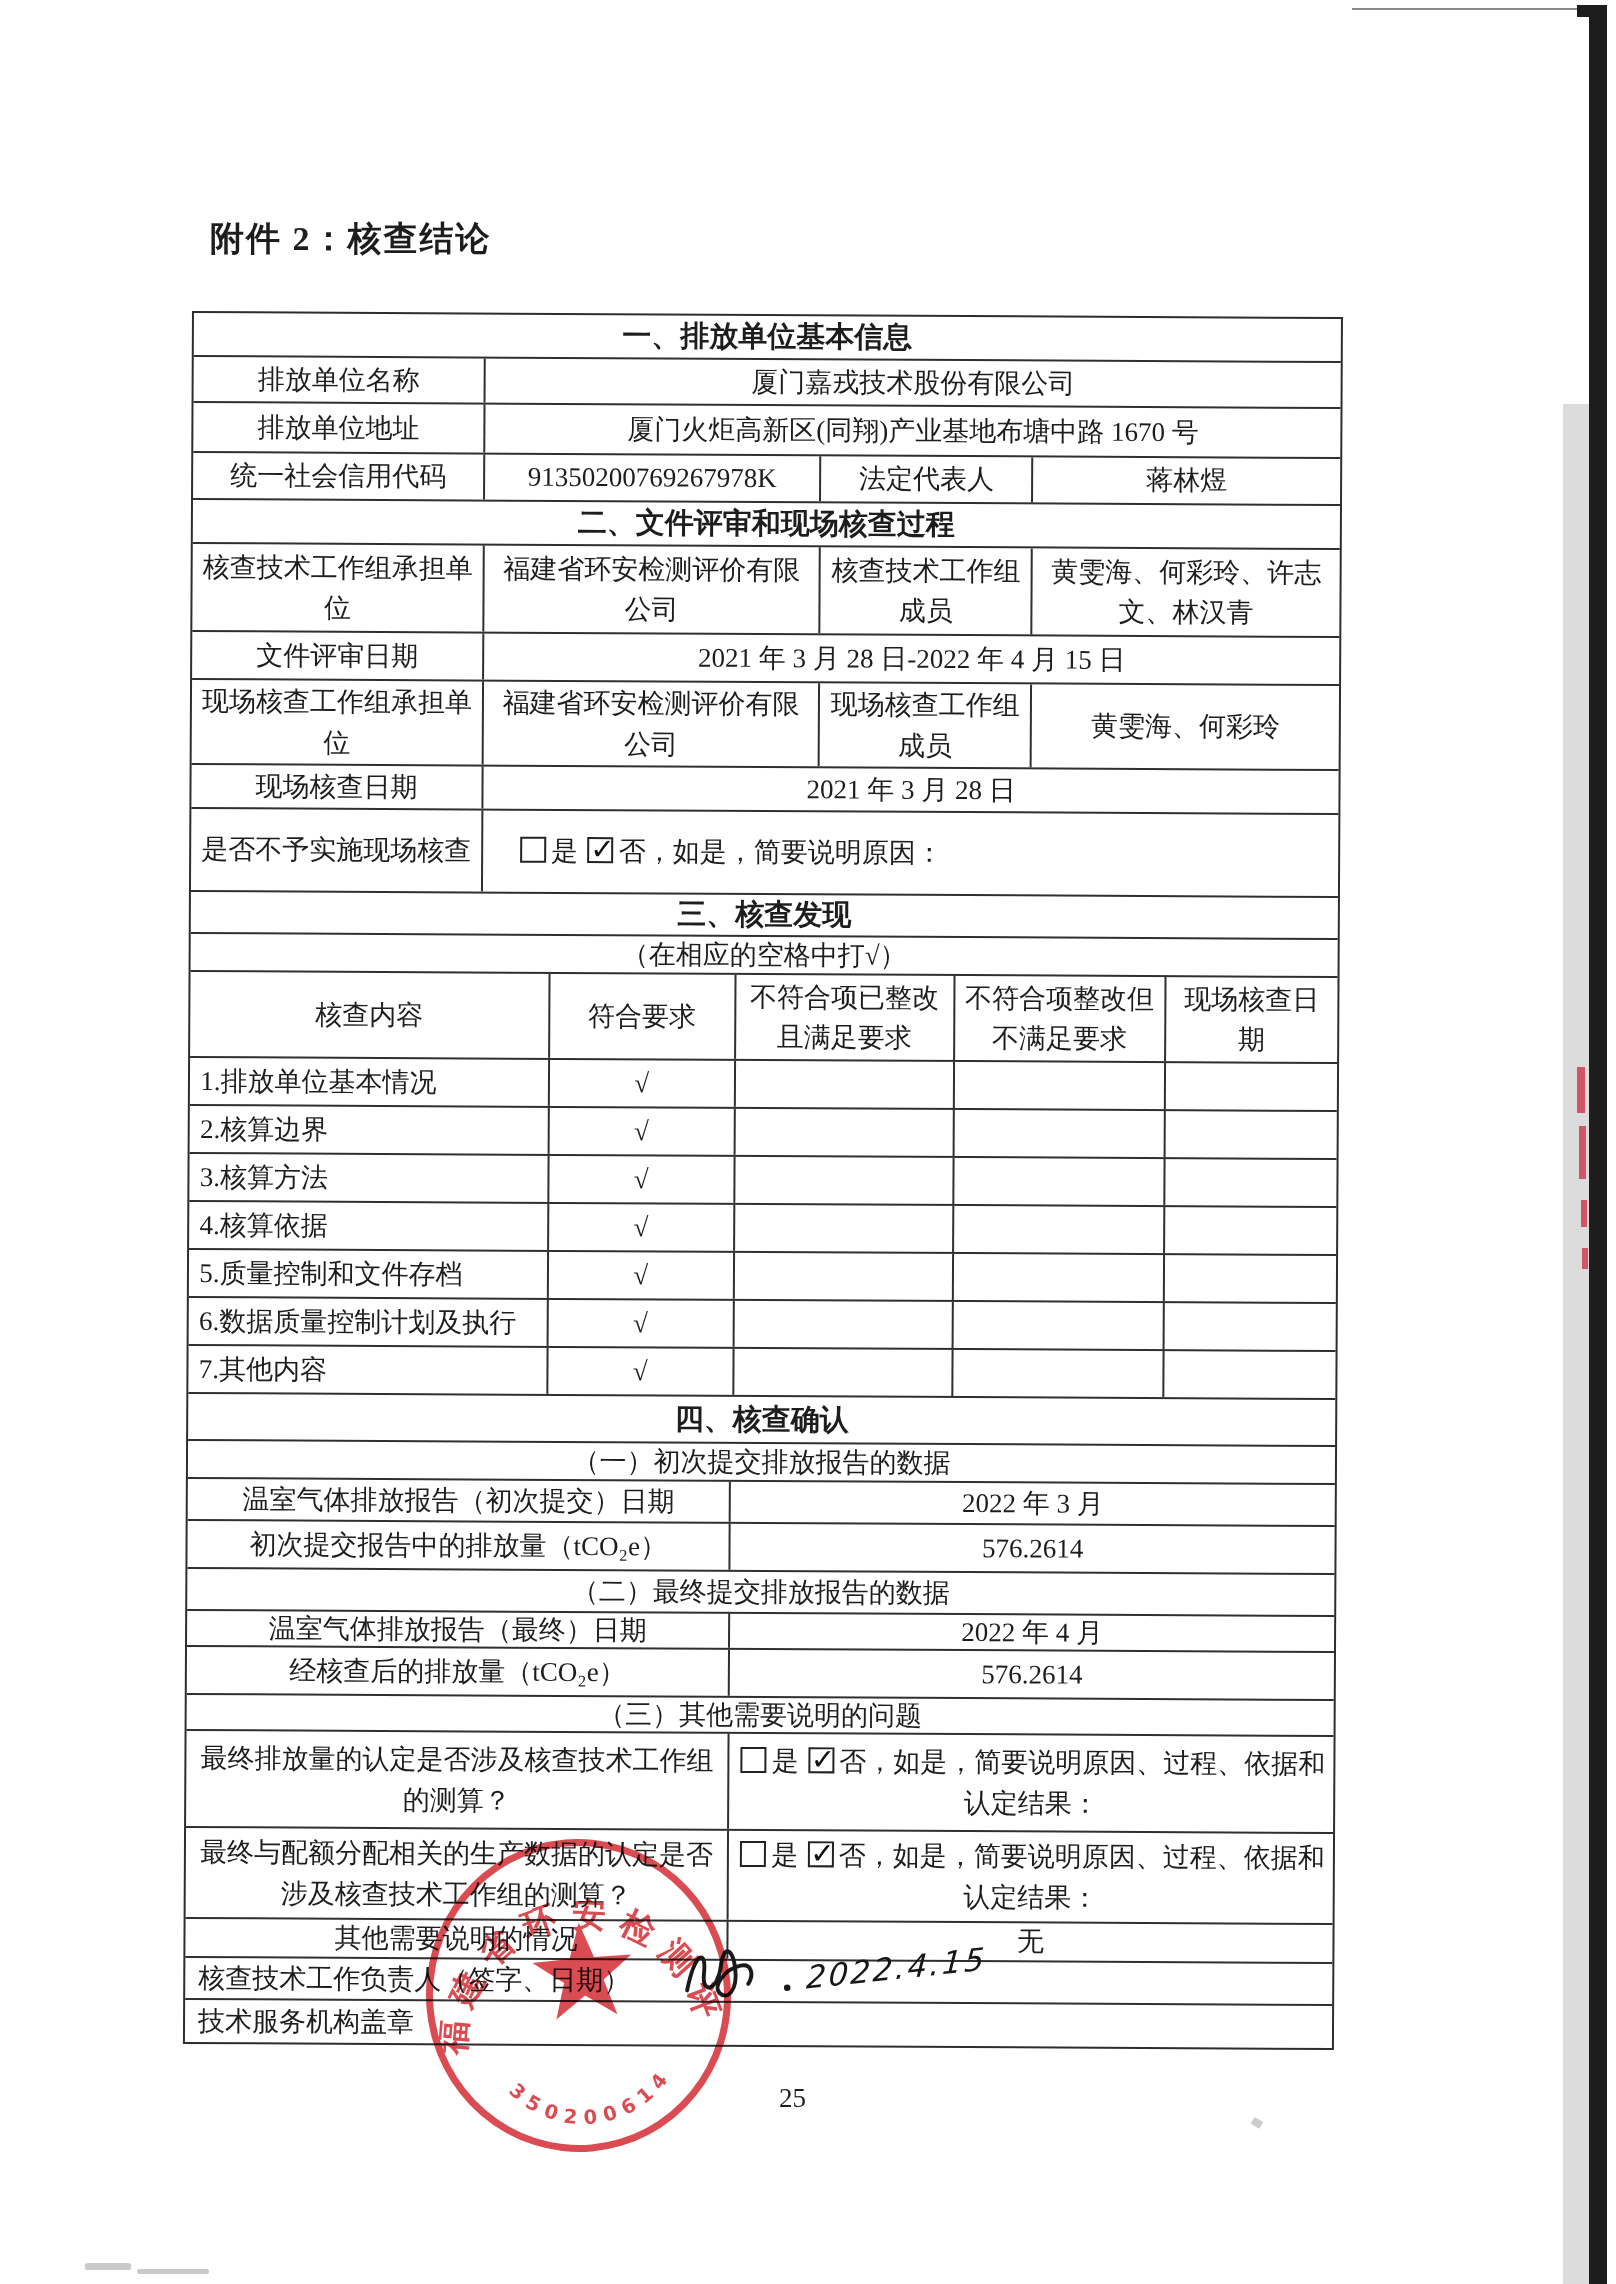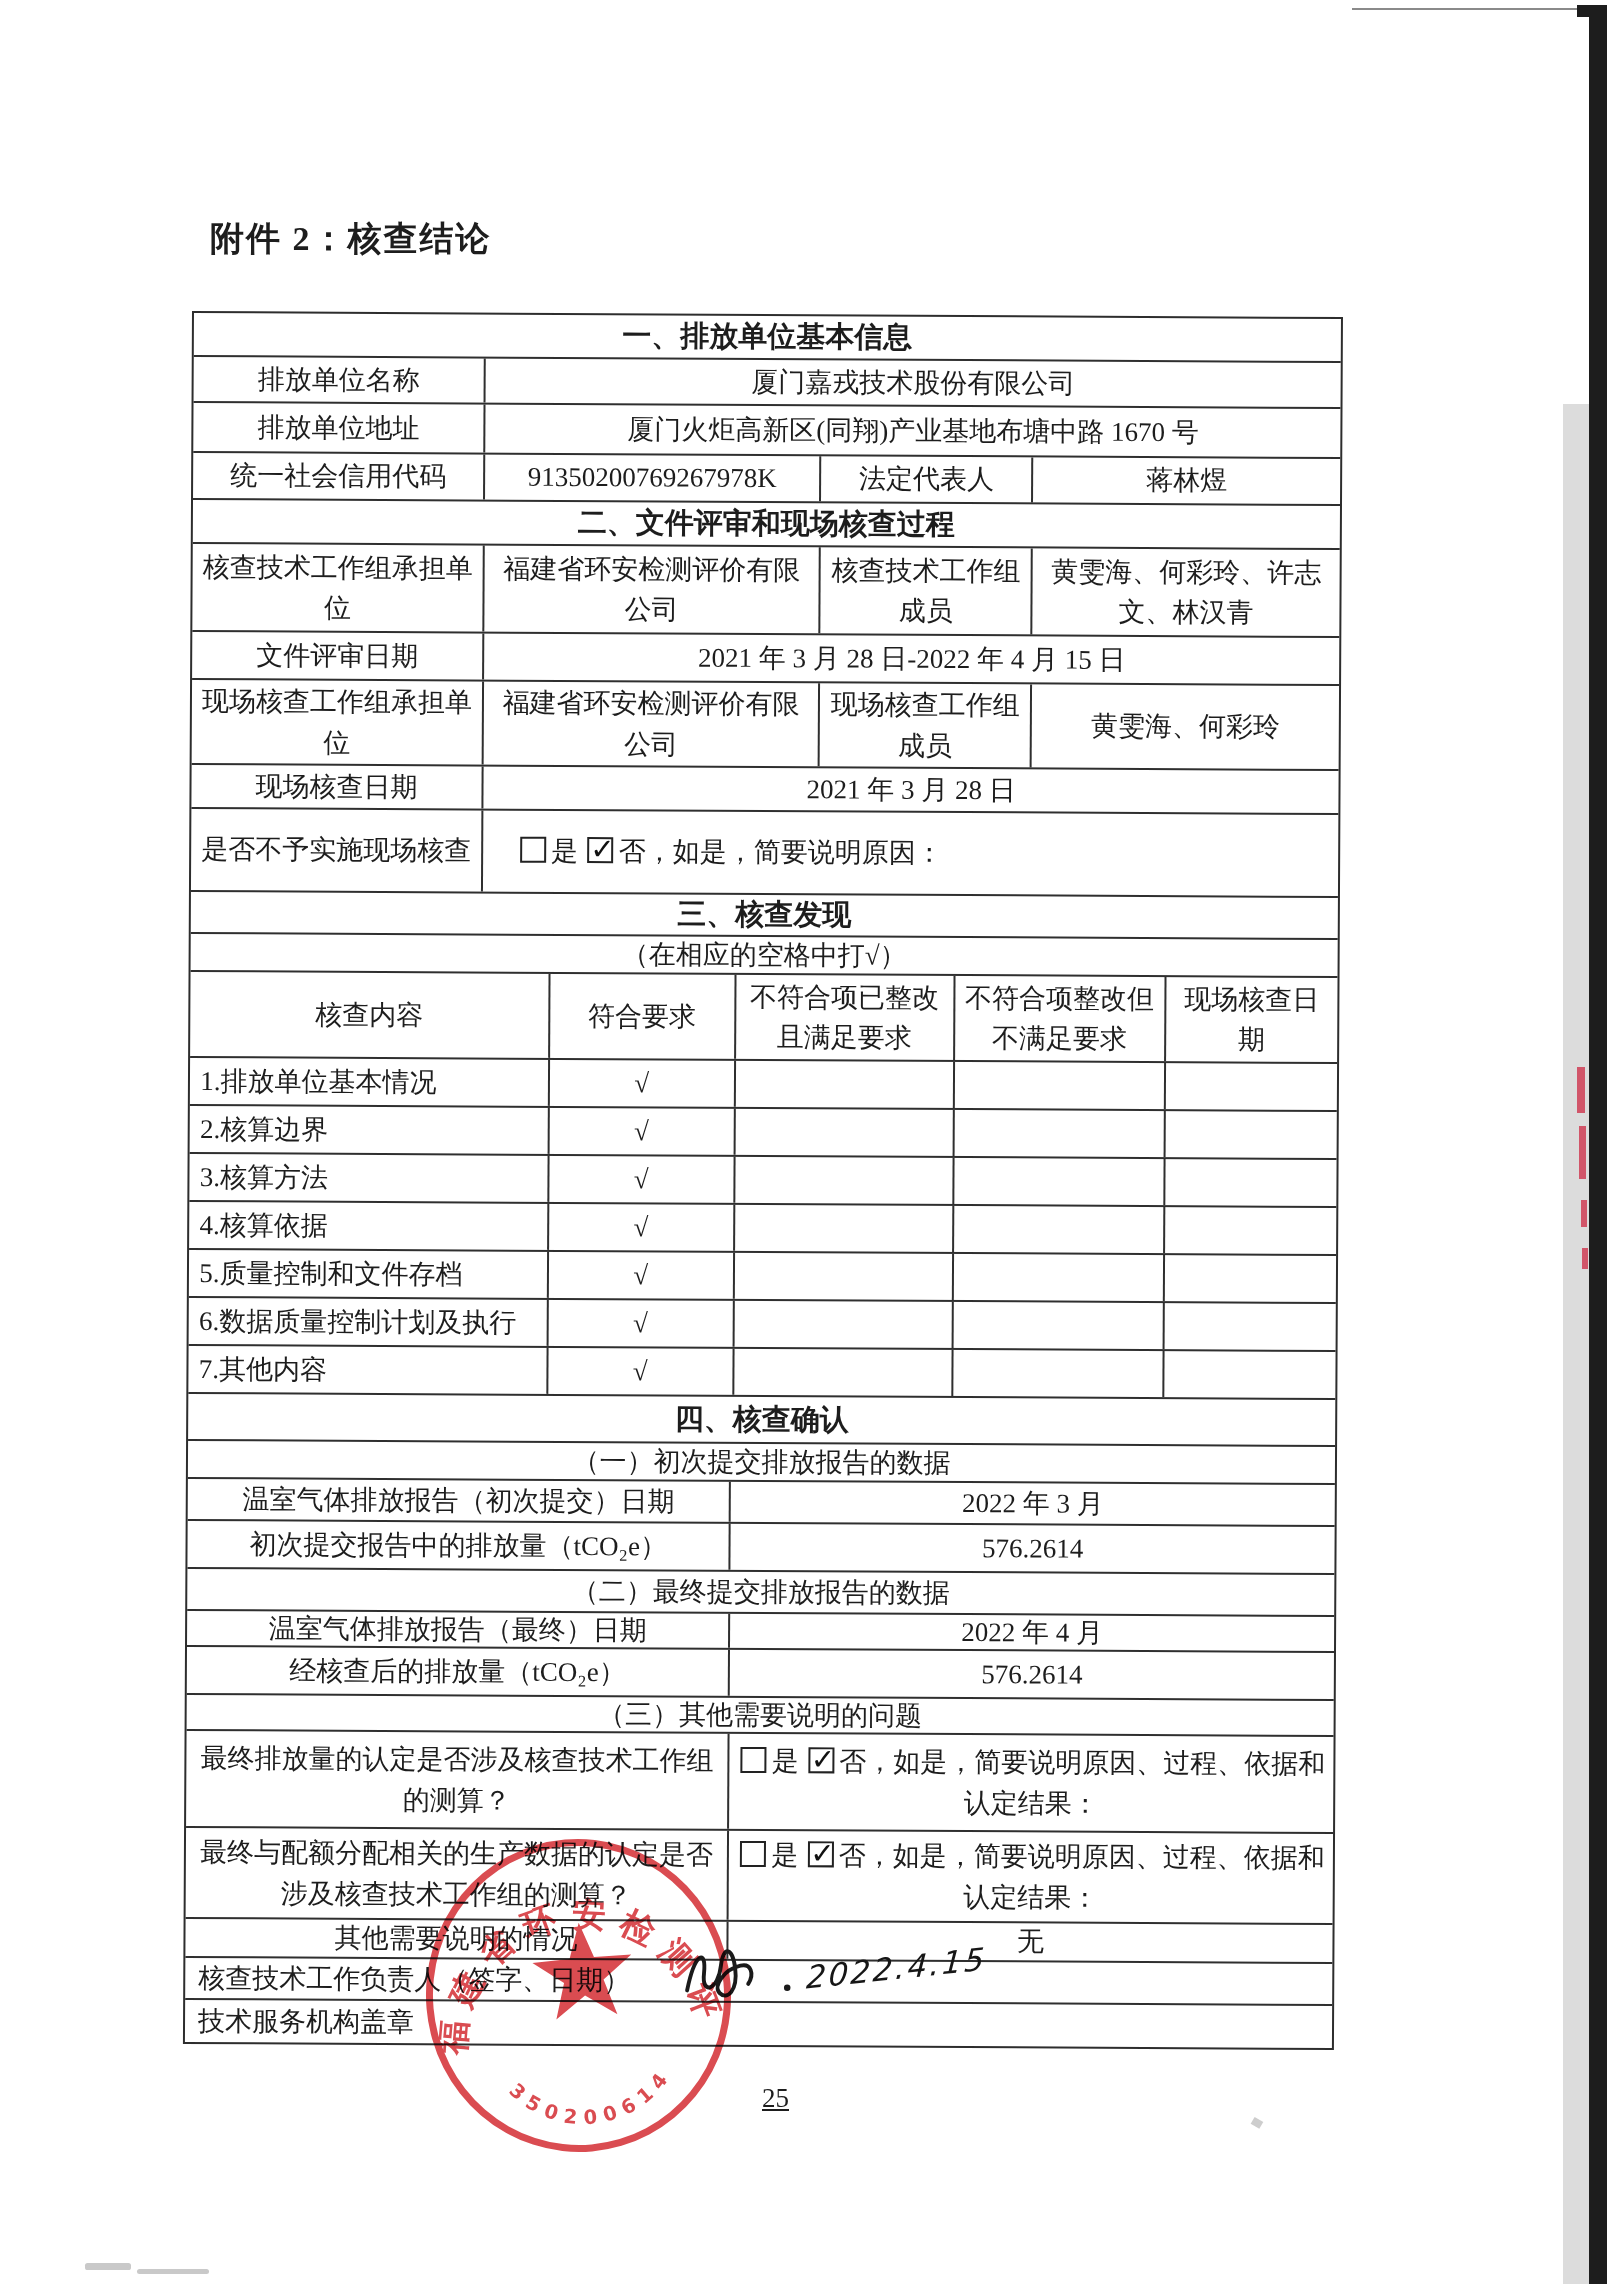--- a/index.html
+++ b/index.html
@@ -6,7 +6,7 @@
   .page{position:relative;width:1616px;height:2284px;background:#ffffff;overflow:hidden;
         font-family:"Liberation Serif","DejaVu Serif",serif;color:#1d1d1d;}
   .doc-title{position:absolute;left:210px;top:216px;font-size:34px;font-weight:bold;letter-spacing:2px;}
-  .page-num{position:absolute;left:762px;top:2083px;font-size:27px;text-decoration:underline;}
+  .page-num{position:absolute;left:779px;top:2083px;font-size:27px;}
 
   
   .tbl{position:absolute;left:192px;top:311px;width:1147px;border:2.6px solid #2d2d2d;

